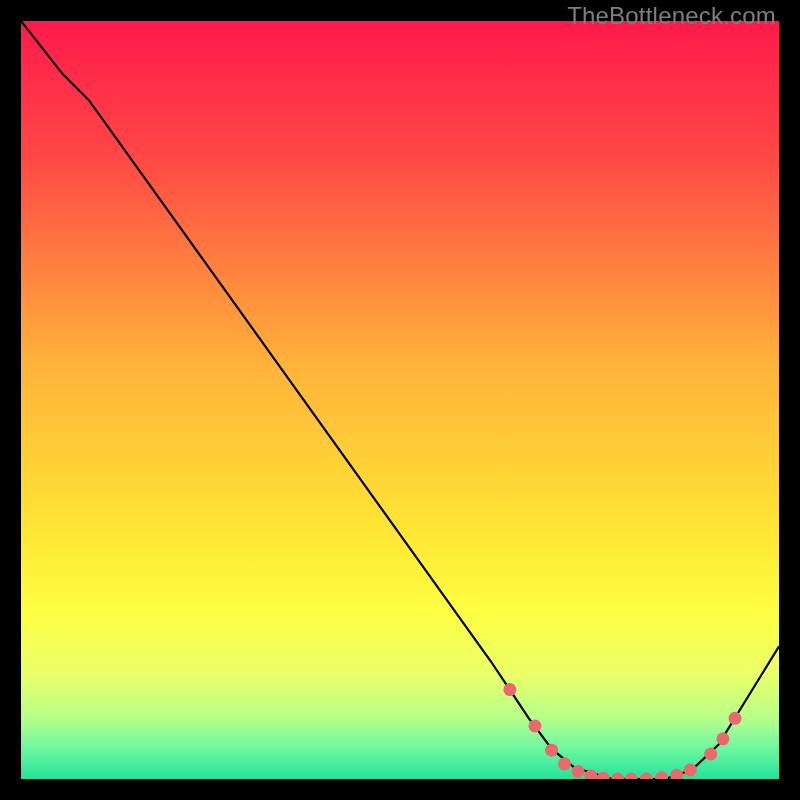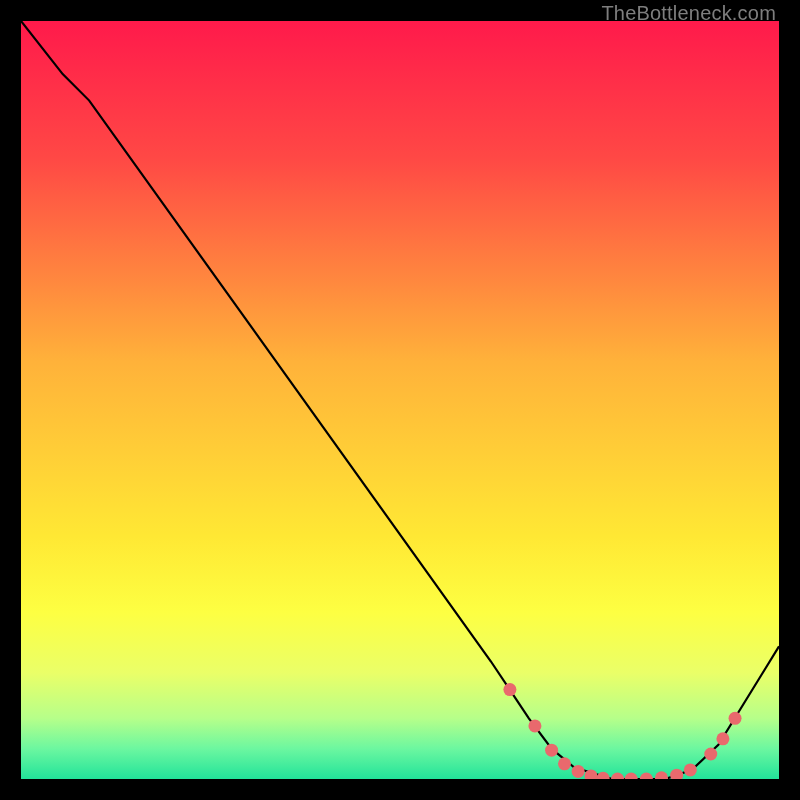--- a/index.html
+++ b/index.html
@@ -24,7 +24,7 @@
     top: 2px;
     right: 24px;
     color: #7e7e7e;
-    font-size: 20px;
+    font-size: 24px;
     font-weight: 400;
     letter-spacing: 0.2px;
   }

